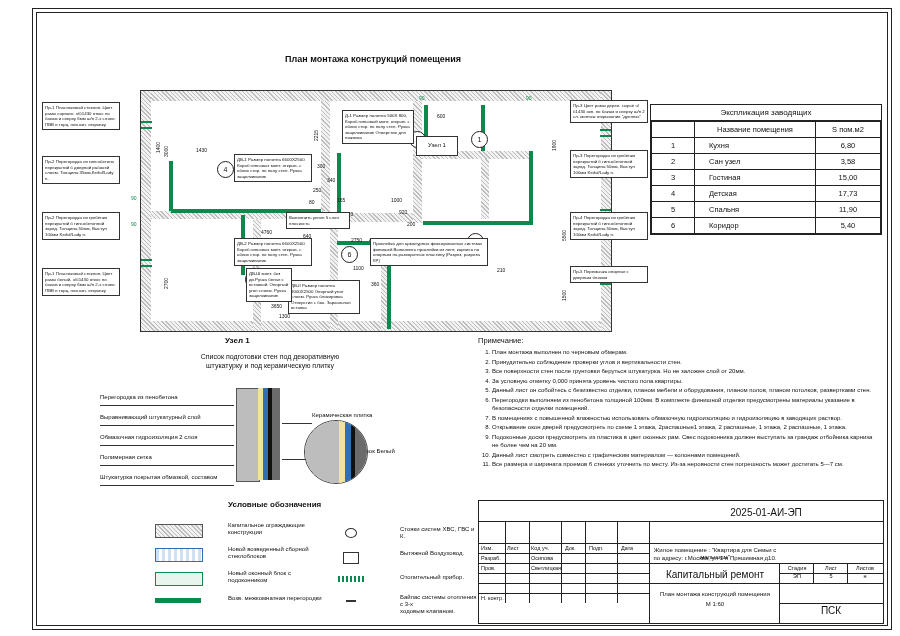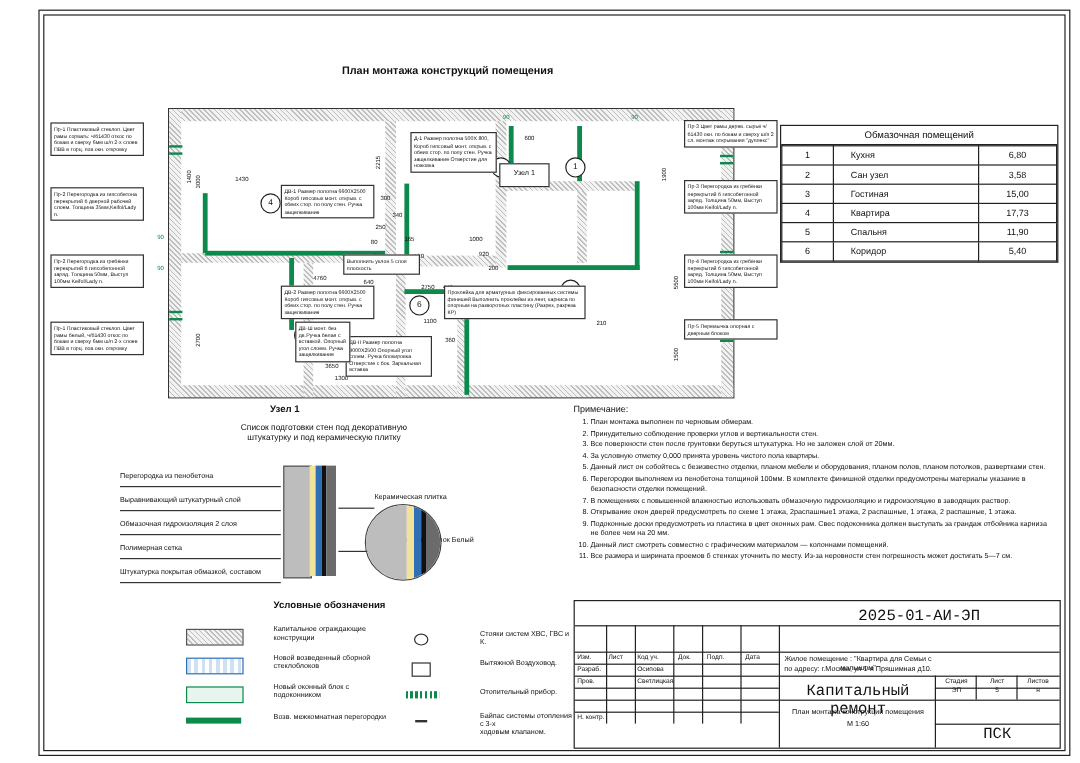--- a/index.html
+++ b/index.html
@@ -229,7 +229,7 @@
   </div>
 
   <div id="expl">
-    <div class="hd">Обмазочная помещений</div>
+    <div class="hd">Экспликация заводящих</div>
     <table>
       <tbody>
       <tr>

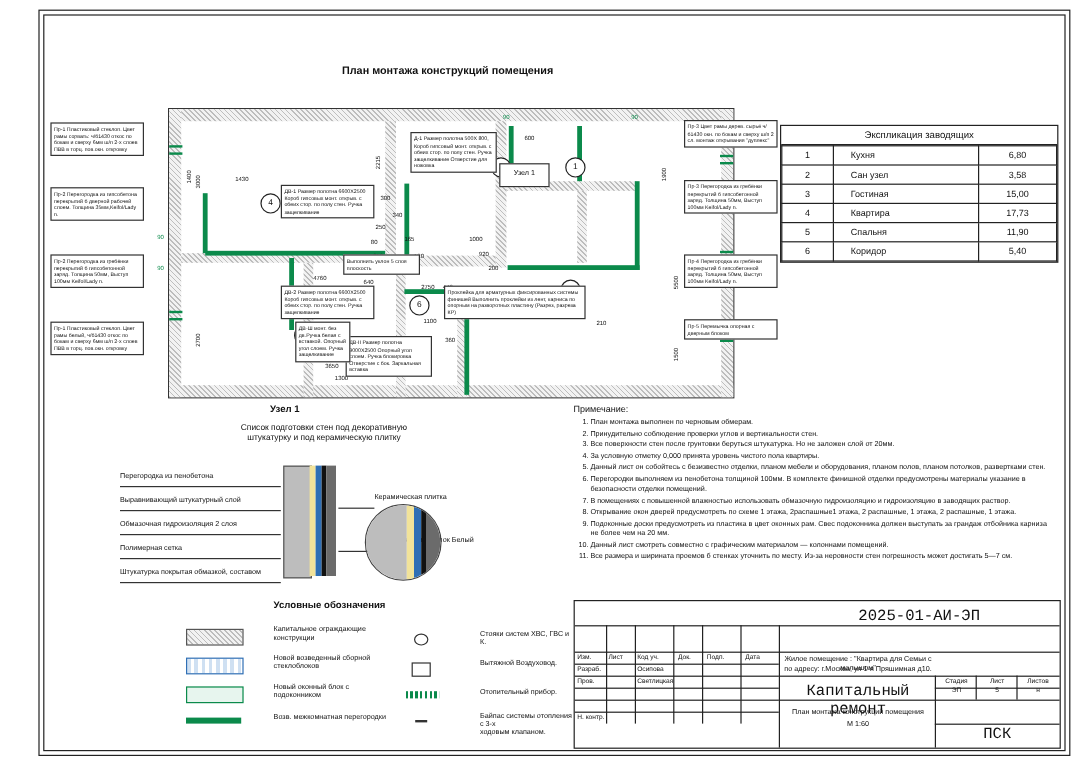--- a/index.html
+++ b/index.html
@@ -232,6 +232,11 @@
     <div class="hd">Экспликация заводящих</div>
     <table>
       <tbody>
+          <tr>
+        <td></td>
+        <td>Название помещения</td>
+        <td>S пом.м2</td>
+      </tr>
       <tr>
         <td>1</td>
         <td class="lft">Кухня</td>

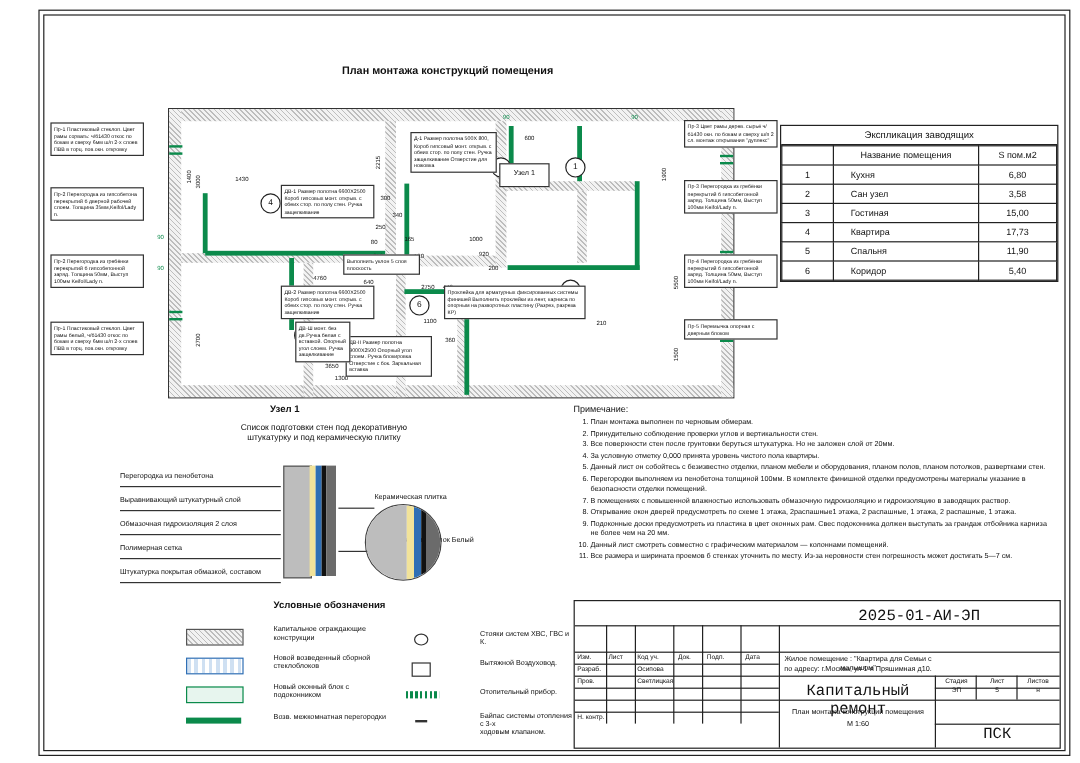--- a/index.html
+++ b/index.html
@@ -254,7 +254,7 @@
       </tr>
       <tr>
         <td>4</td>
-        <td class="lft">Квартира</td>
+        <td class="lft">Детская</td>
         <td>17,73</td>
       </tr>
       <tr>

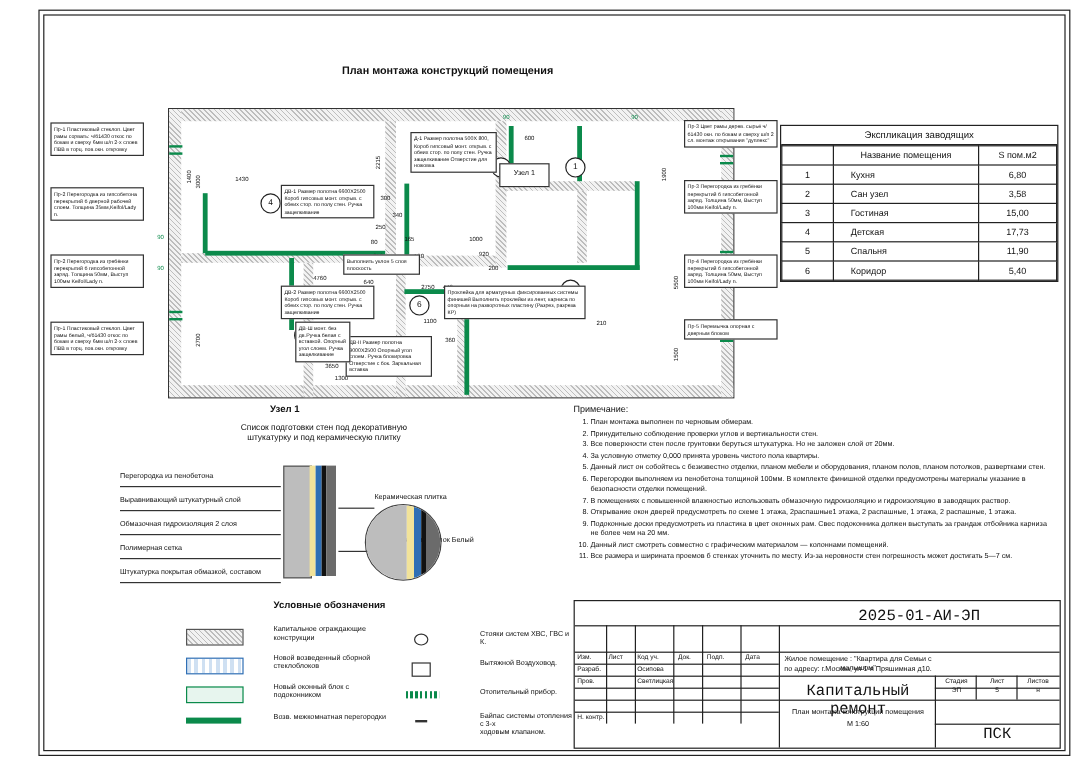--- a/index.html
+++ b/index.html
@@ -56,7 +56,7 @@
   #stamp .row{position:absolute;border-top:1px solid #222;}
   #stamp .col{position:absolute;border-left:1px solid #222;}
   #stamp .cell{position:absolute;font-size:5.5px;color:#111;line-height:1.15;}
-  #stamp .big{font-size:13px;font-family:Liberation Mono, monospace;}
+  #stamp .big{font-size:10px;}
   #stamp .ctr{text-align:center;}
 </style>
 </head>

